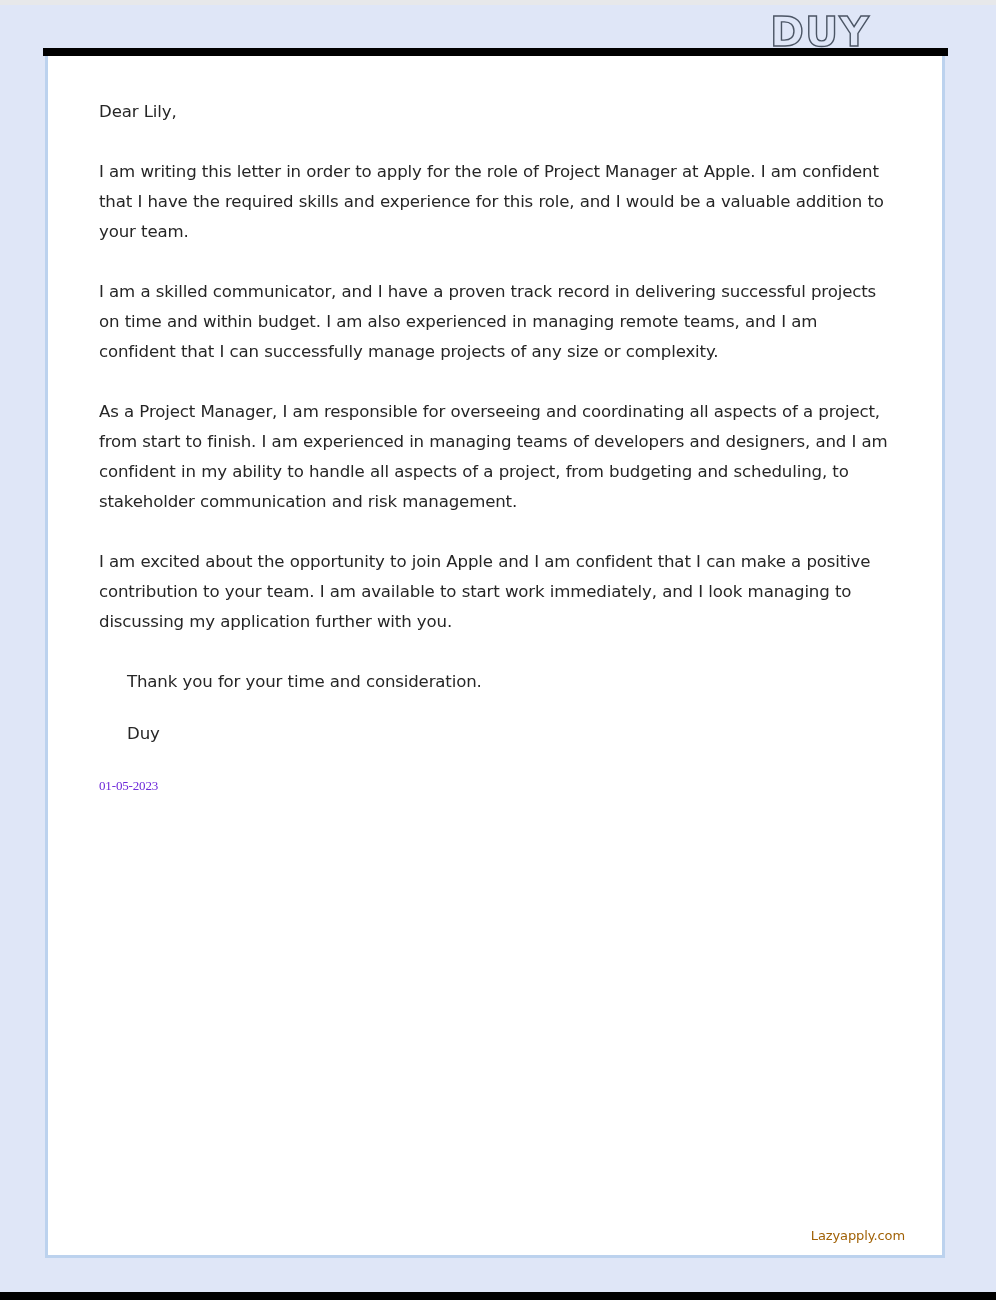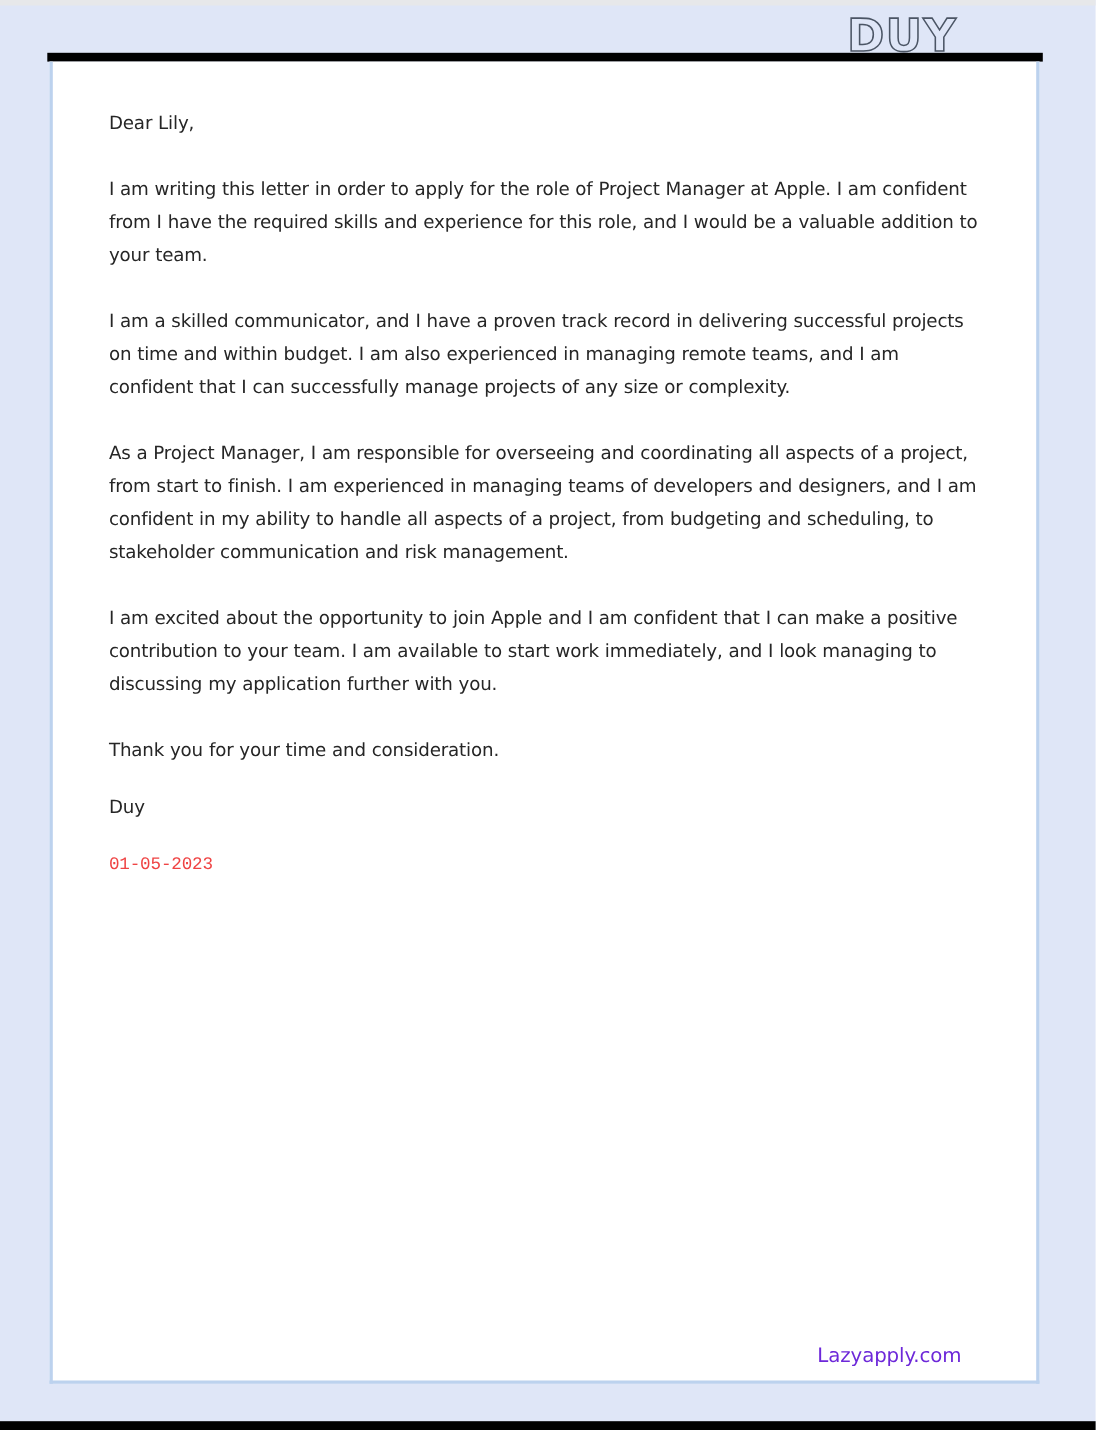--- a/index.html
+++ b/index.html
@@ -137,7 +137,7 @@
 
       <p class="para salutation">Dear Lily,</p>
 
-      <p class="para">I am writing this letter in order to apply for the role of Project Manager at Apple. I am confident from I have the required skills and experience for this role, and I would be a valuable addition to your team.</p>
+      <p class="para">I am writing this letter in order to apply for the role of Project Manager at Apple. I am confident that I have the required skills and experience for this role, and I would be a valuable addition to your team.</p>
 
       <p class="para">I am a skilled communicator, and I have a proven track record in delivering successful projects on time and within budget. I am also experienced in managing remote teams, and I am confident that I can successfully manage projects of any size or complexity.</p>
 

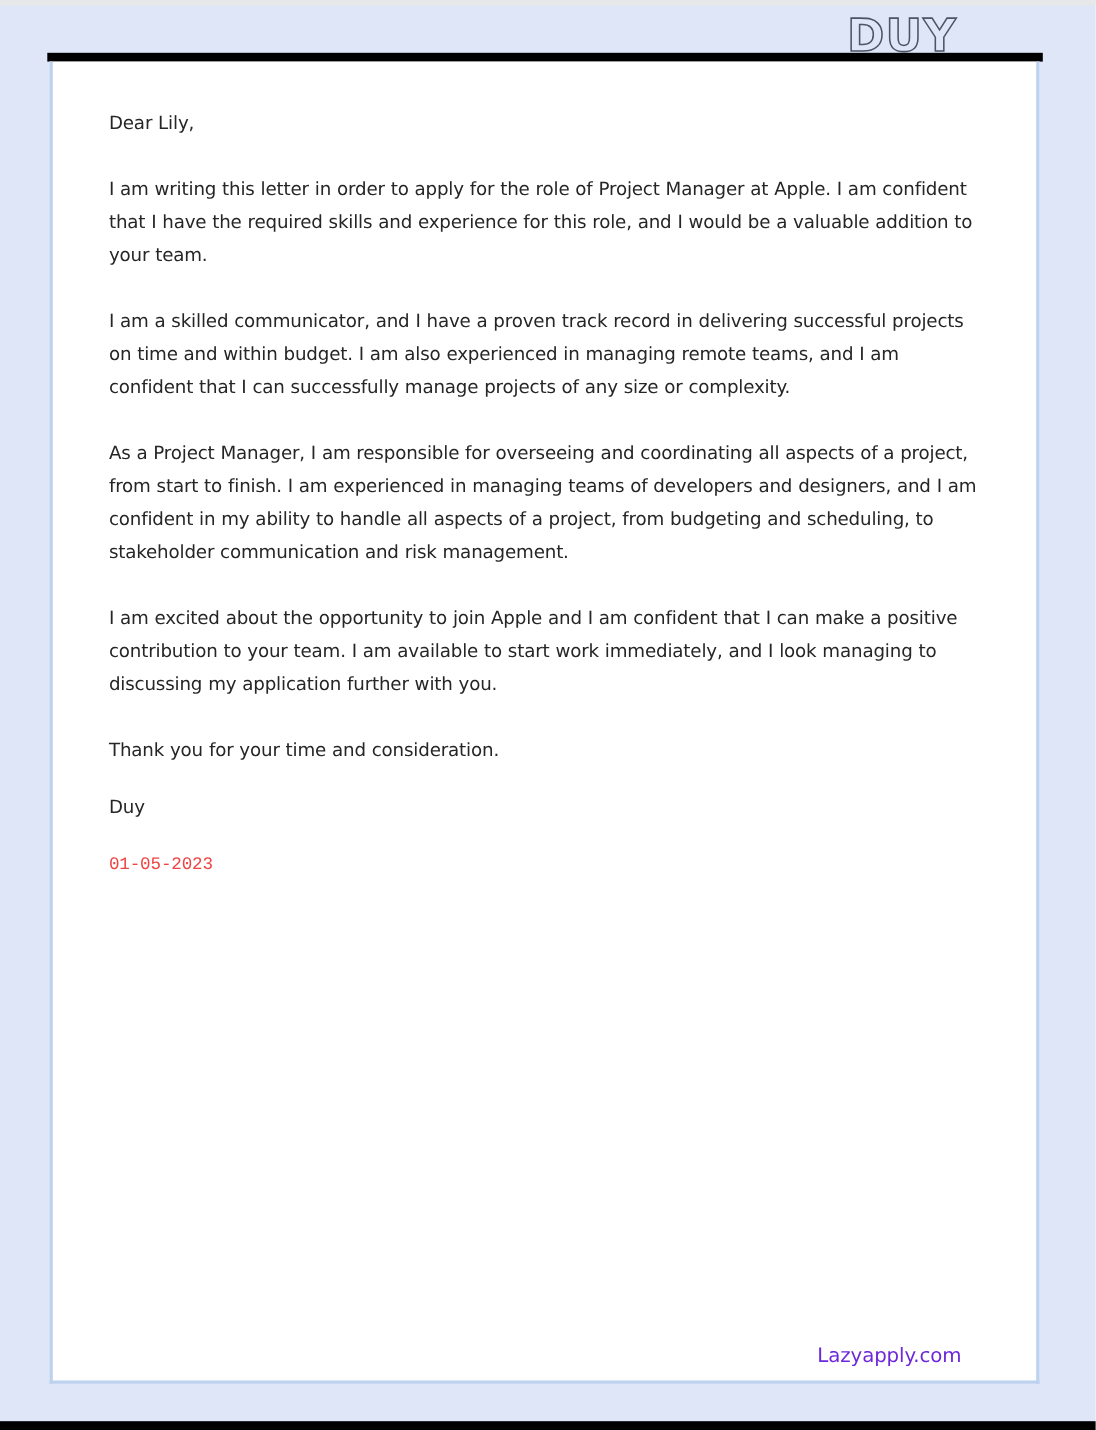--- a/index.html
+++ b/index.html
@@ -97,6 +97,7 @@
   }
   .para.tight {
     margin-bottom: 22px;
+    margin-left: 28px;
   }
   .para.salutation {
     margin-bottom: 30px;

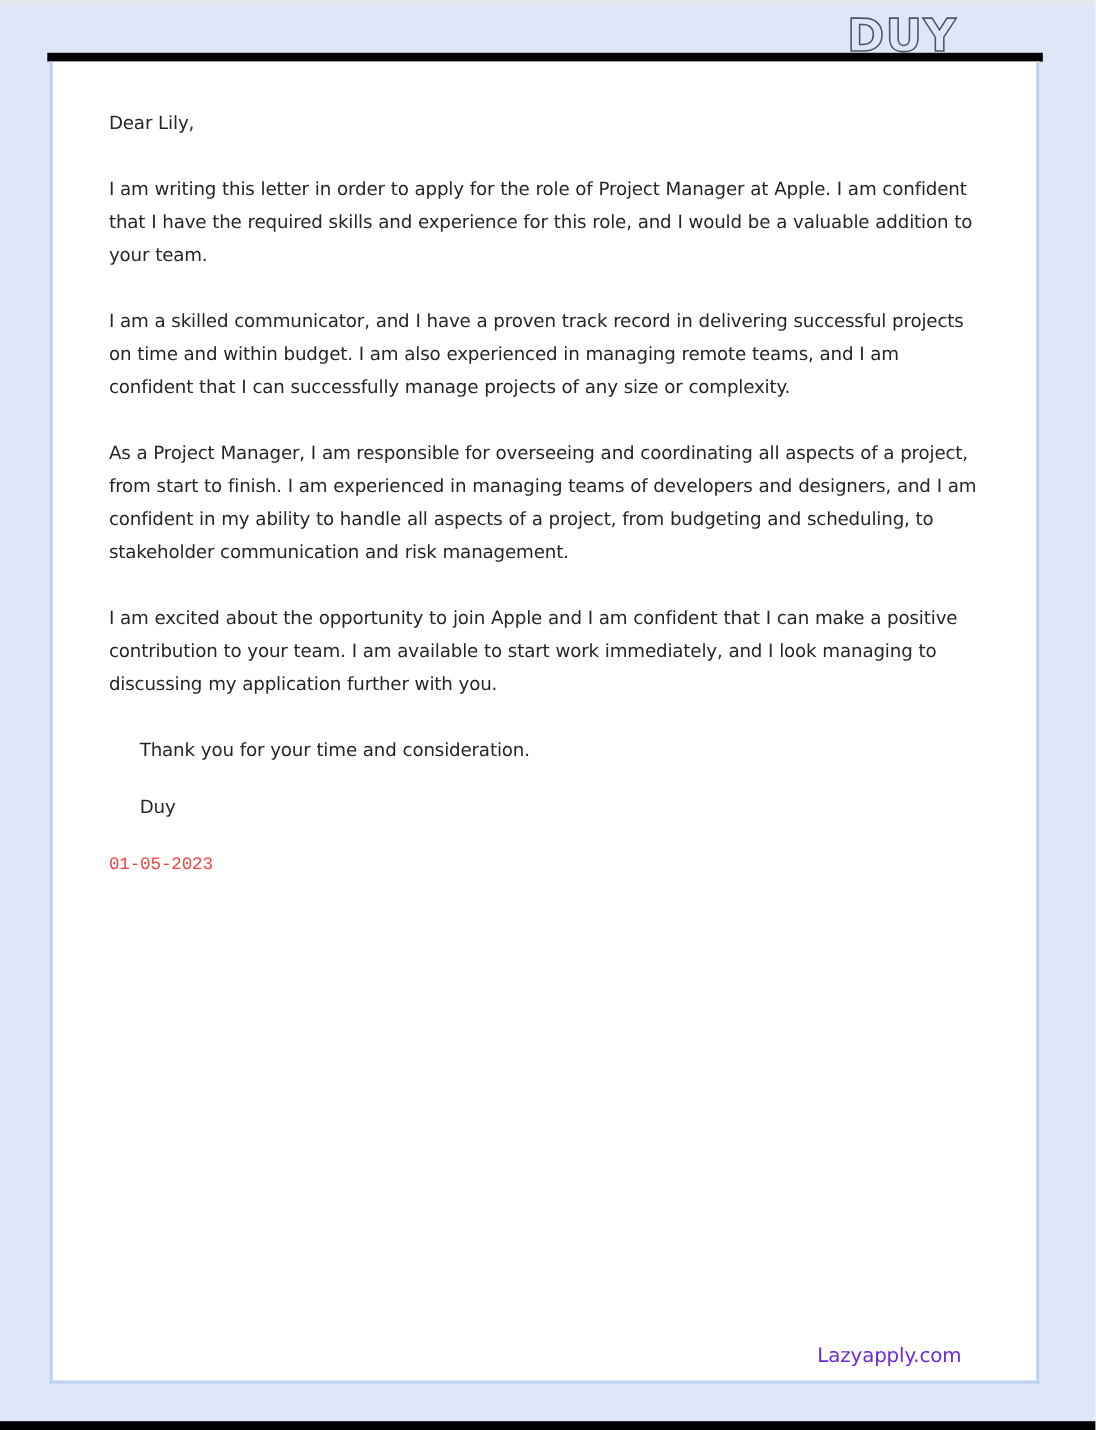--- a/index.html
+++ b/index.html
@@ -103,10 +103,10 @@
     margin-bottom: 30px;
   }
   .date-line {
-    font-family: Liberation Mono, monospace;
-    font-size: 16px;
+    font-family: Liberation Serif, serif;
+    font-size: 13px;
     line-height: 30px;
-    color: #ef4444;
+    color: #6d28d9;
     margin: 0;
     letter-spacing: -0.15px;
   }

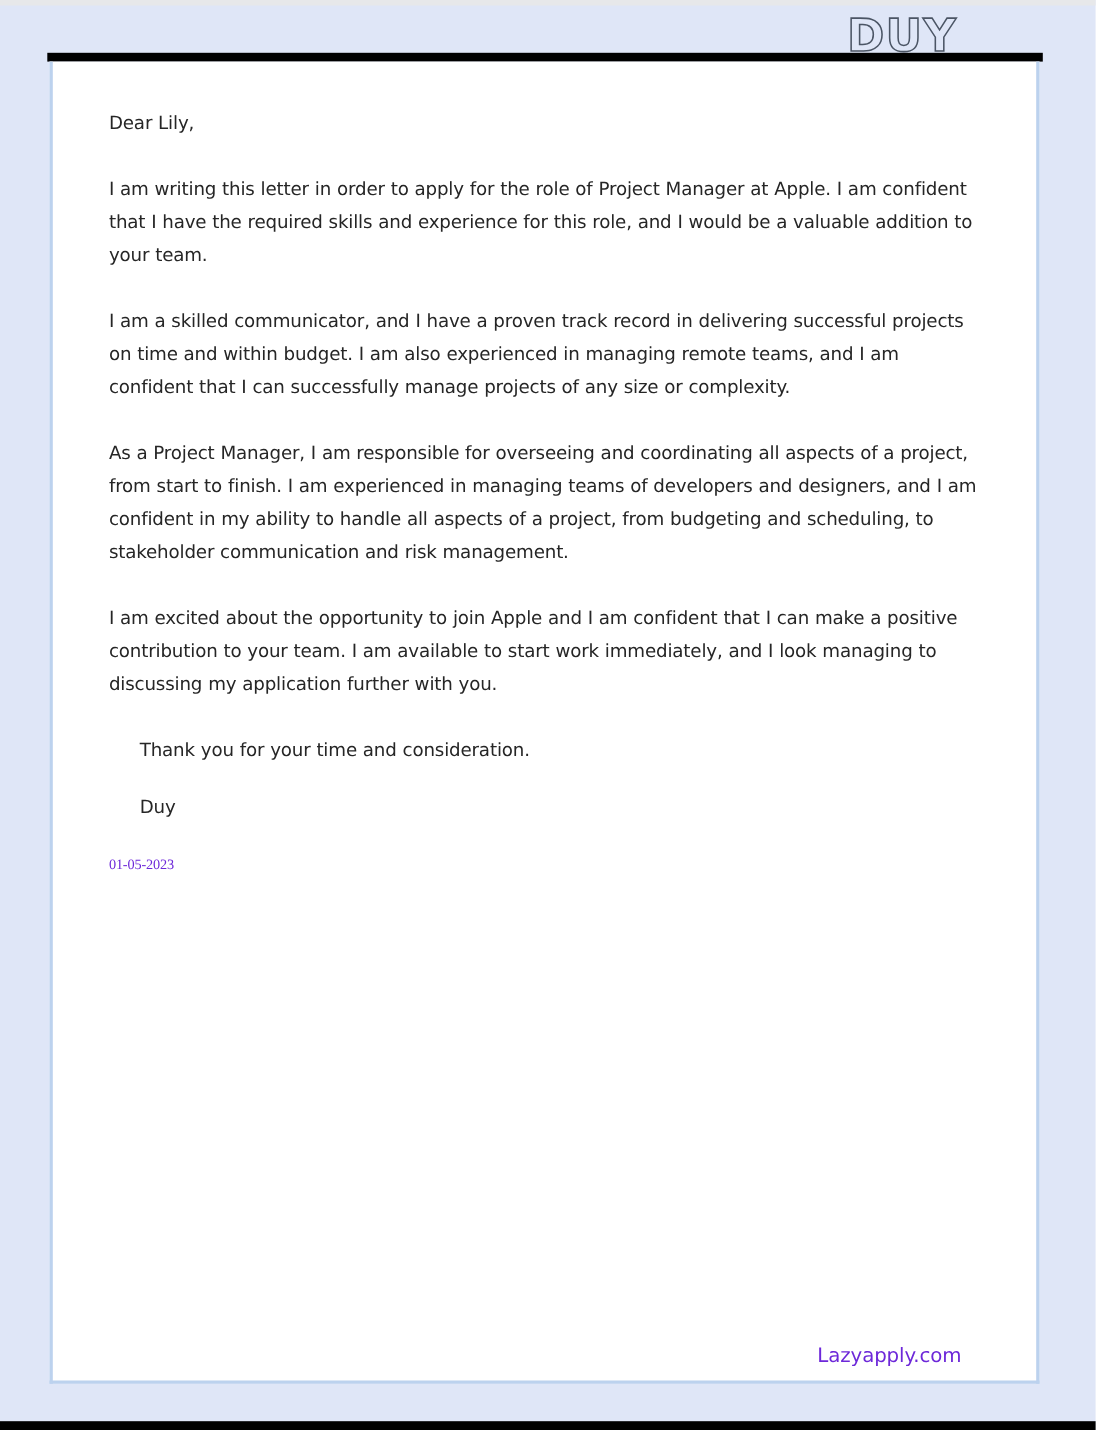--- a/index.html
+++ b/index.html
@@ -113,11 +113,11 @@
 
   #footer-note {
     position: absolute;
-    right: 68px;
+    right: 37px;
     bottom: 12px;
     font-family: "DejaVu Sans", sans-serif;
-    font-size: 18px;
-    color: #6d28d9;
+    font-size: 13px;
+    color: #a16207;
     letter-spacing: -0.1px;
   }
 </style>

